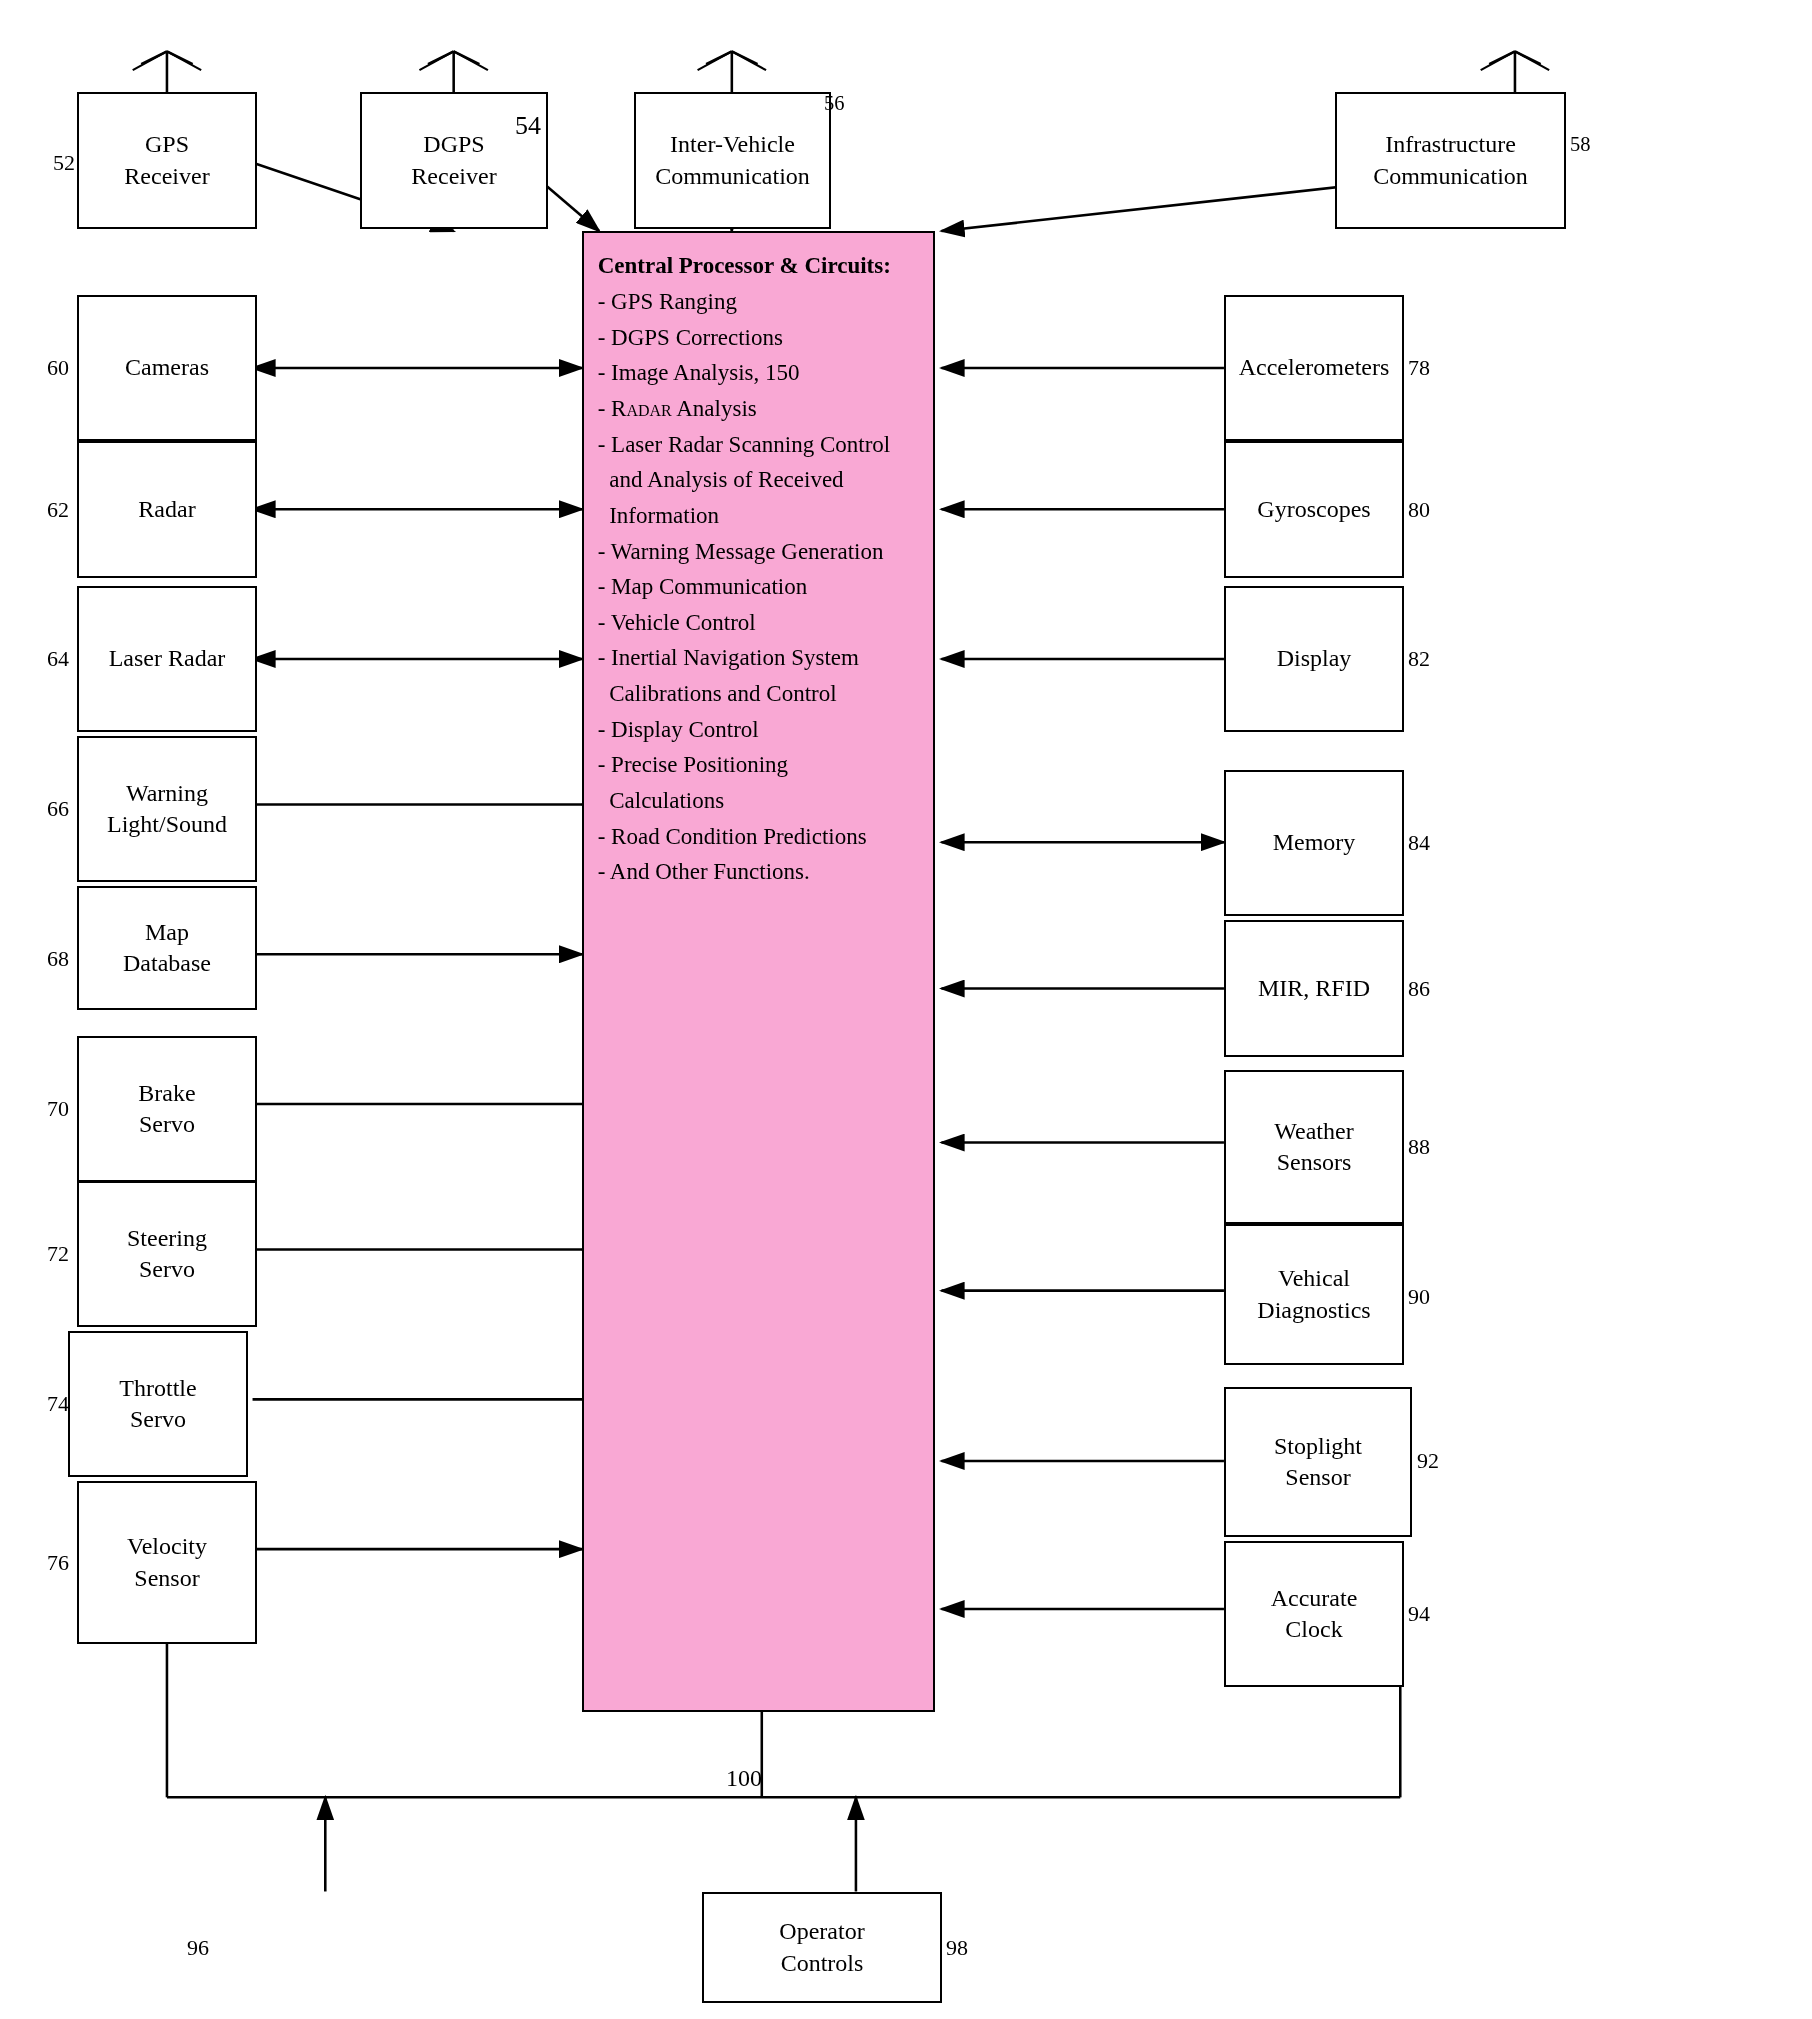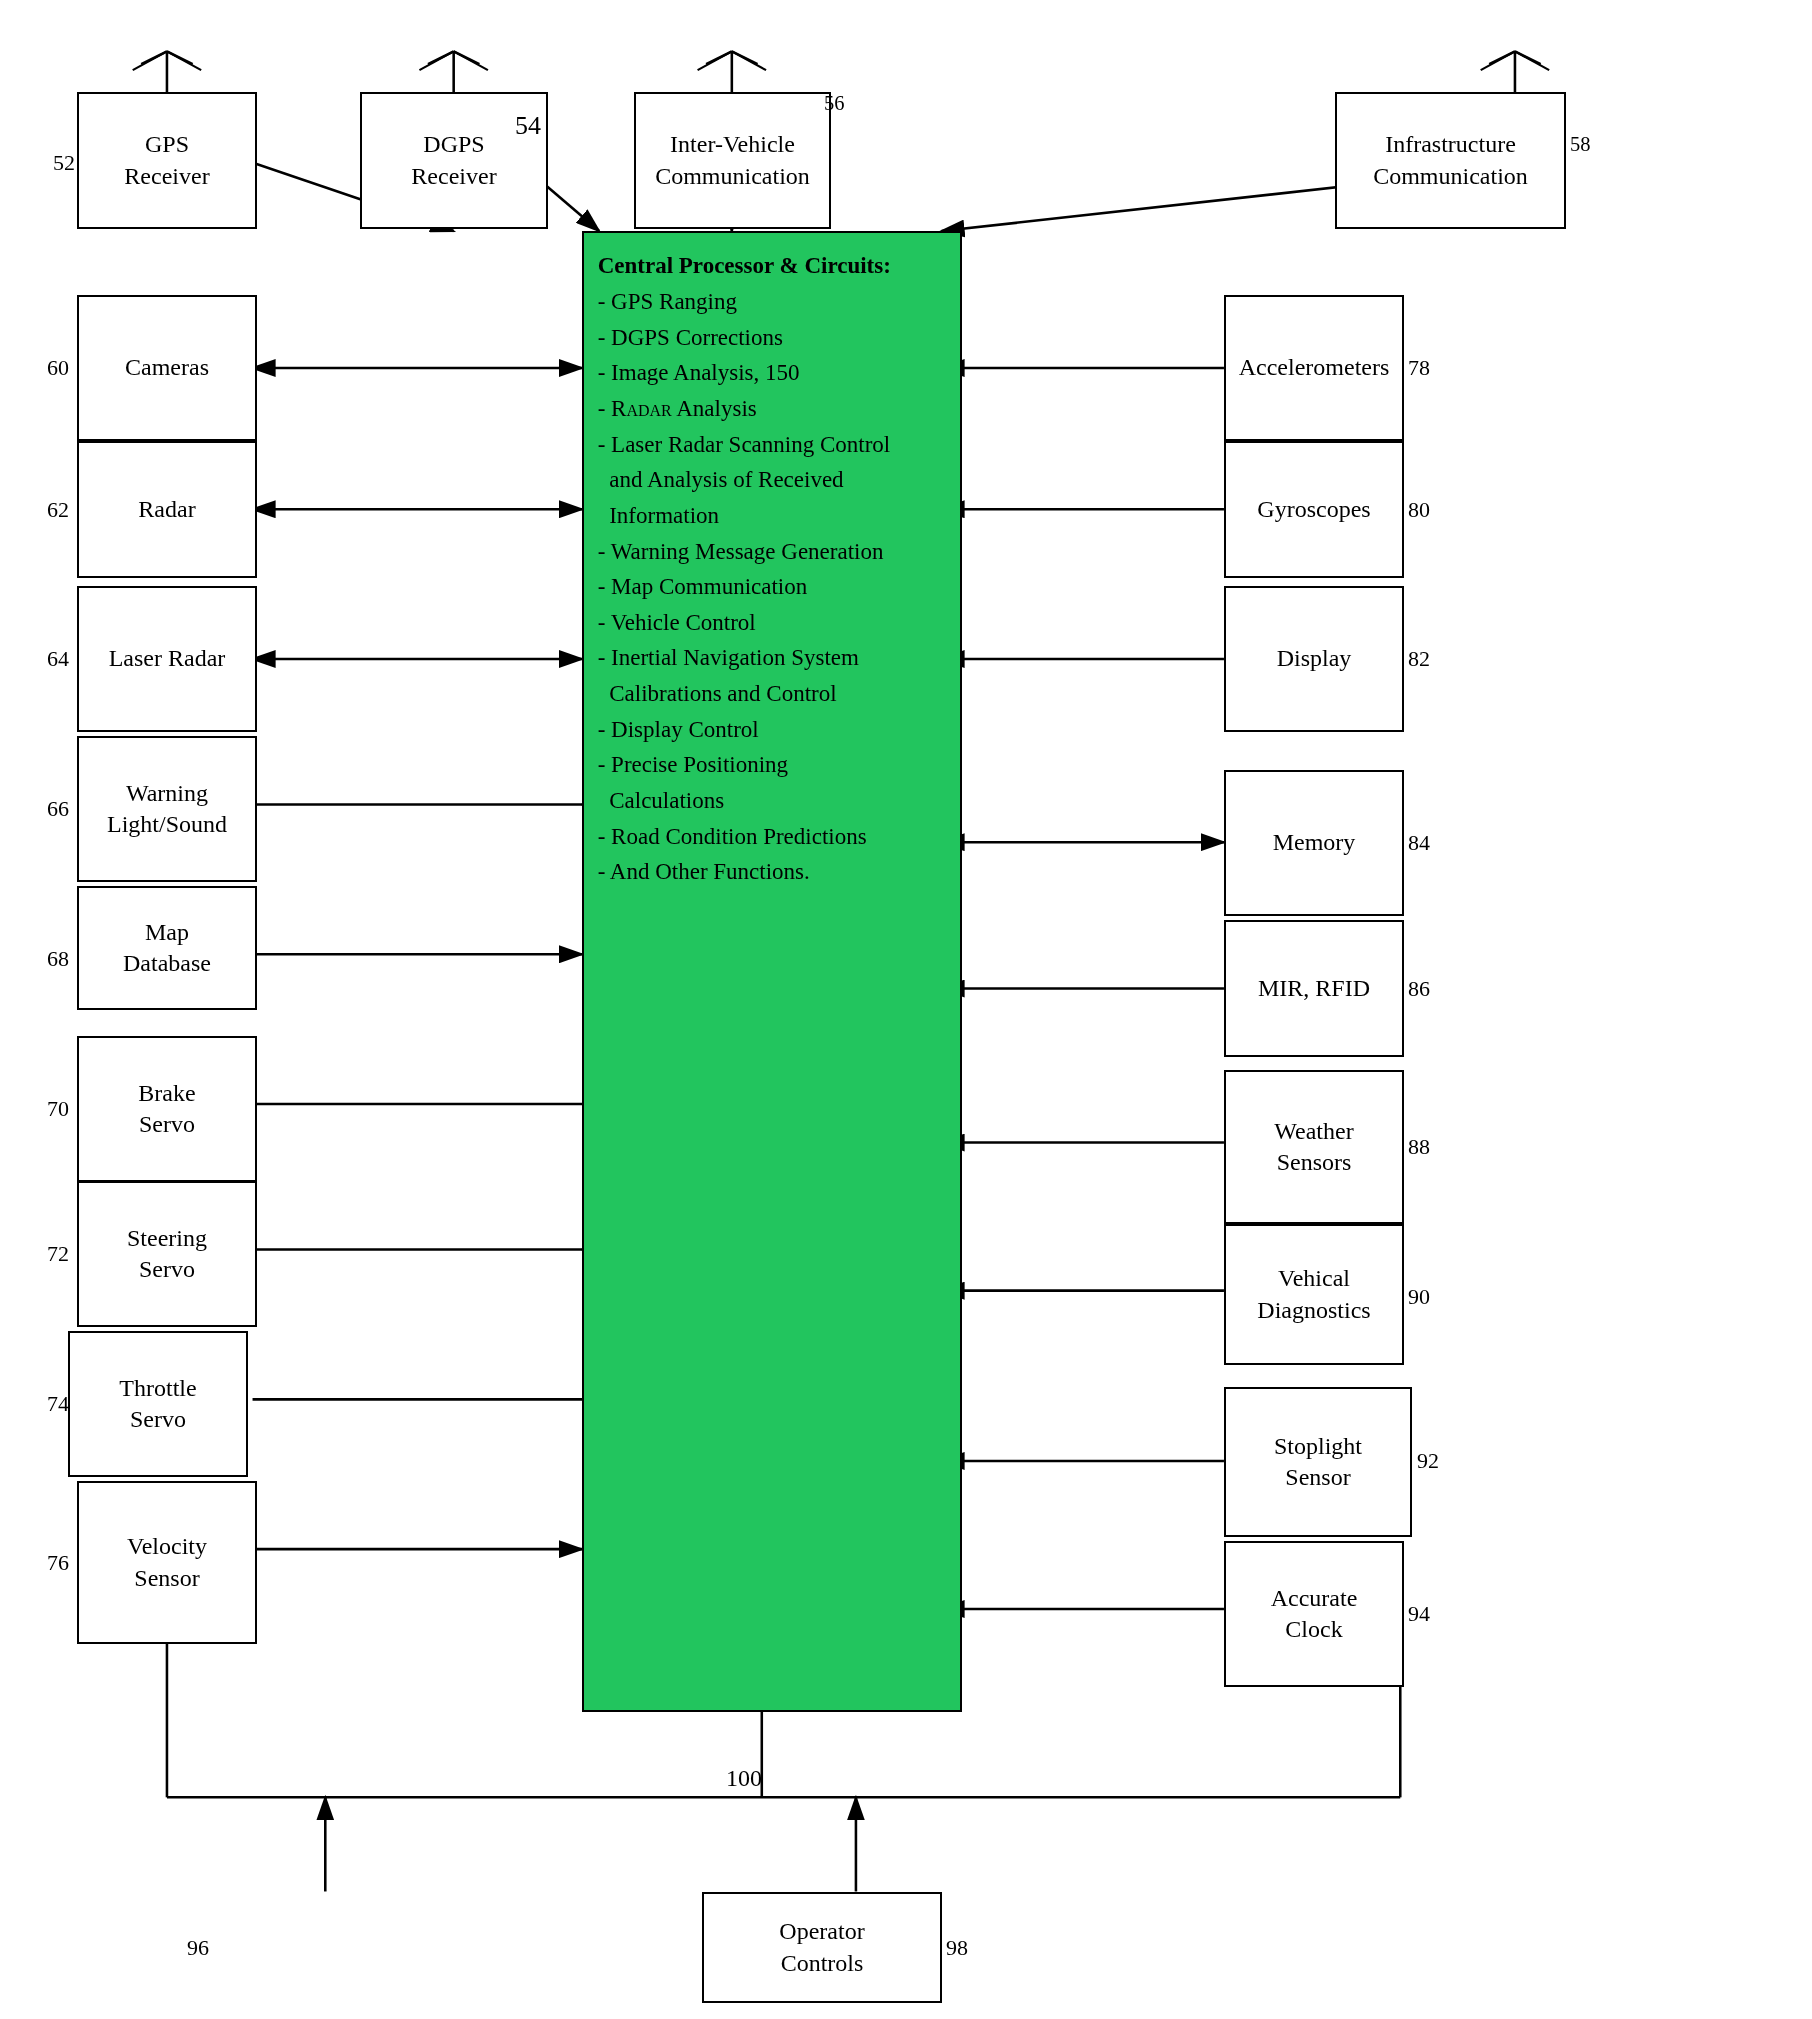--- a/index.html
+++ b/index.html
@@ -211,7 +211,7 @@
   </div>
   <span class="label-num" style="left:47px; top:1550px;">76</span>
 
-  <div style="position:absolute; left:582px; top:231px; width:380px; border: 2.6px solid #000; background:#22c55e; padding: 15.4px 13.7px; min-height:1481px;">
+  <div style="position:absolute; left:582px; top:231px; width:353px; border: 2.6px solid #000; background:#f9a8d4; padding: 15.4px 13.7px; min-height:1481px;">
     <div class="center-text" style="position:relative; left:0; top:0;">
       <strong>Central Processor &amp; Circuits:</strong><br>
       - GPS Ranging<br>

